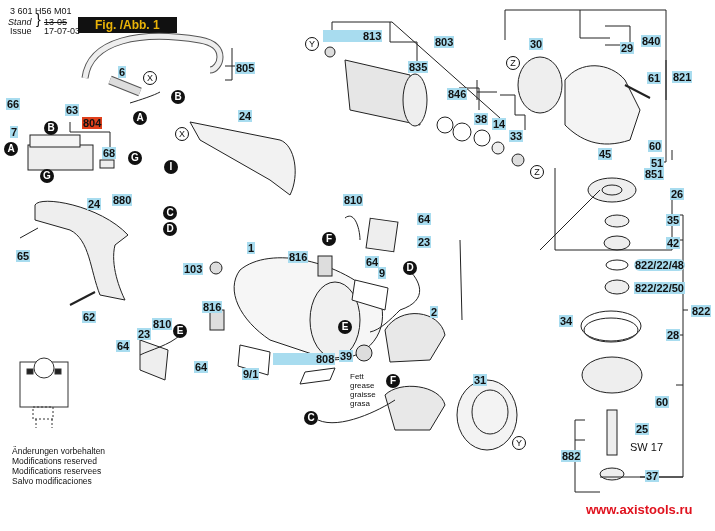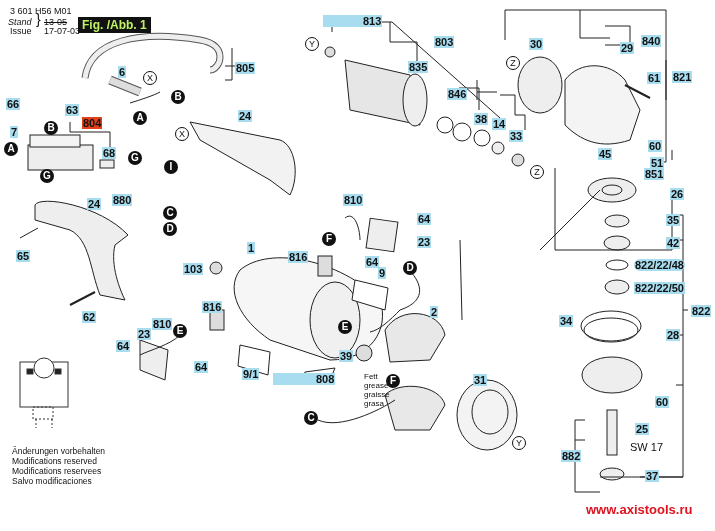--- a/index.html
+++ b/index.html
@@ -10,7 +10,7 @@
   .ref{position:absolute;width:14px;height:14px;border-radius:50%;background:#111;color:#fff;font-weight:bold;font-size:10px;line-height:14px;text-align:center;}
   .ref.open{background:#fff;color:#111;border:1px solid #111;width:12px;height:12px;line-height:12px;font-size:9px;font-weight:normal;}
   .hdr{font-size:9px;line-height:10px;}
-  .fig{background:#111;color:#bef264;font-weight:bold;font-size:12px;padding:1px 4px;}
+  .fig{background:#111;color:#eab308;font-weight:bold;font-size:12px;padding:1px 17px;}
   .notes div{font-size:8.5px;line-height:10px;}
   .url{color:#e0121e;font-weight:bold;font-size:13px;}
   .note-small{font-size:8px;line-height:9px;}

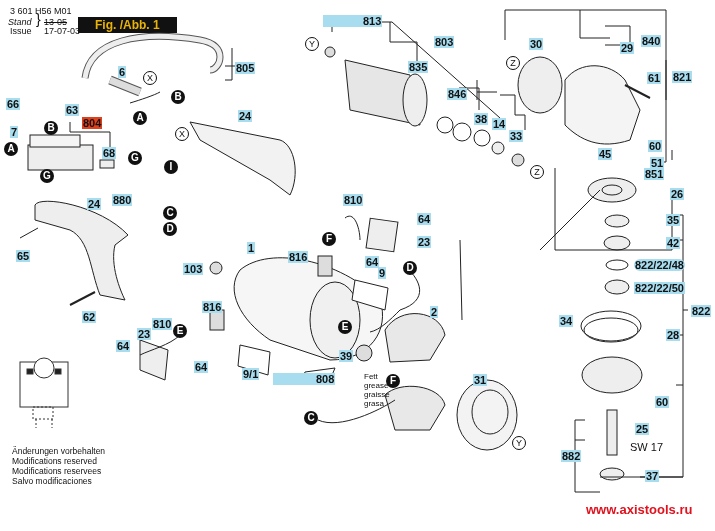--- a/index.html
+++ b/index.html
@@ -163,7 +163,7 @@
 <div class="lbl" style="left:339px;top:350px;">39</div>
 <div class="lbl" style="left:473px;top:374px;">31</div>
 
-<div class="lbl" style="left:323px;top:15px;padding-left:40px;">813</div>
+<div class="lbl" style="left:323px;top:30px;padding-left:40px;">813</div>
 <div class="lbl" style="left:434px;top:36px;">803</div>
 <div class="lbl" style="left:408px;top:61px;">835</div>
 <div class="lbl" style="left:447px;top:88px;">846</div>

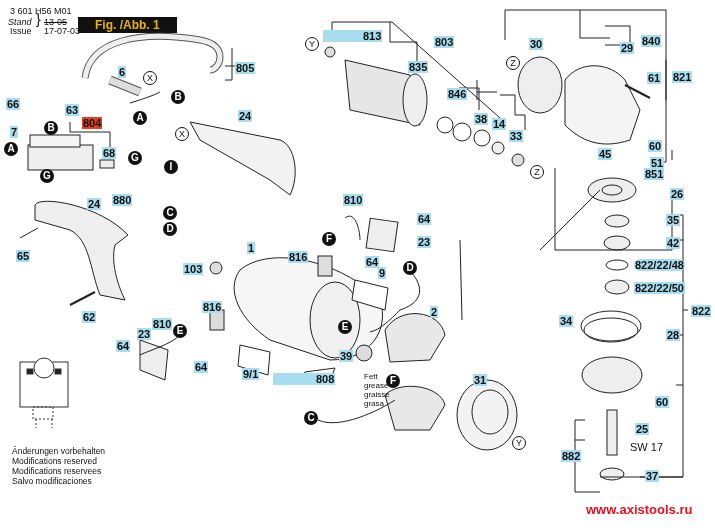--- a/index.html
+++ b/index.html
@@ -159,7 +159,7 @@
 <div class="lbl" style="left:116px;top:340px;">64</div>
 <div class="lbl" style="left:194px;top:361px;">64</div>
 <div class="lbl" style="left:242px;top:368px;">9/1</div>
-<div class="lbl" style="left:273px;top:373px;padding-left:43px;">808</div>
+<div class="lbl" style="left:273px;top:353px;padding-left:43px;">808</div>
 <div class="lbl" style="left:339px;top:350px;">39</div>
 <div class="lbl" style="left:473px;top:374px;">31</div>
 

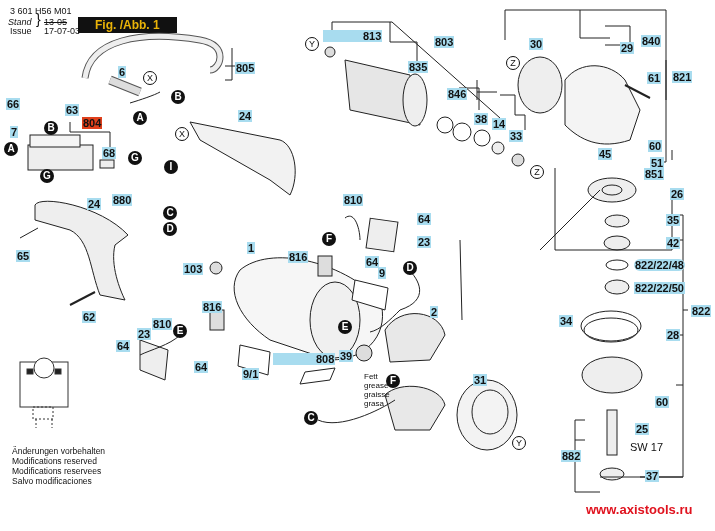--- a/index.html
+++ b/index.html
@@ -192,7 +192,7 @@
 <div class="lbl" style="left:561px;top:450px;">882</div>
 <div class="lbl" style="left:645px;top:470px;">37</div>
 
-<div class="abs note-small" style="left:350px;top:372px;margin-left:14px;">
+<div class="abs note-small" style="left:350px;top:372px;">
   <div>Fett</div>
   <div>grease</div>
   <div>graisse</div>

